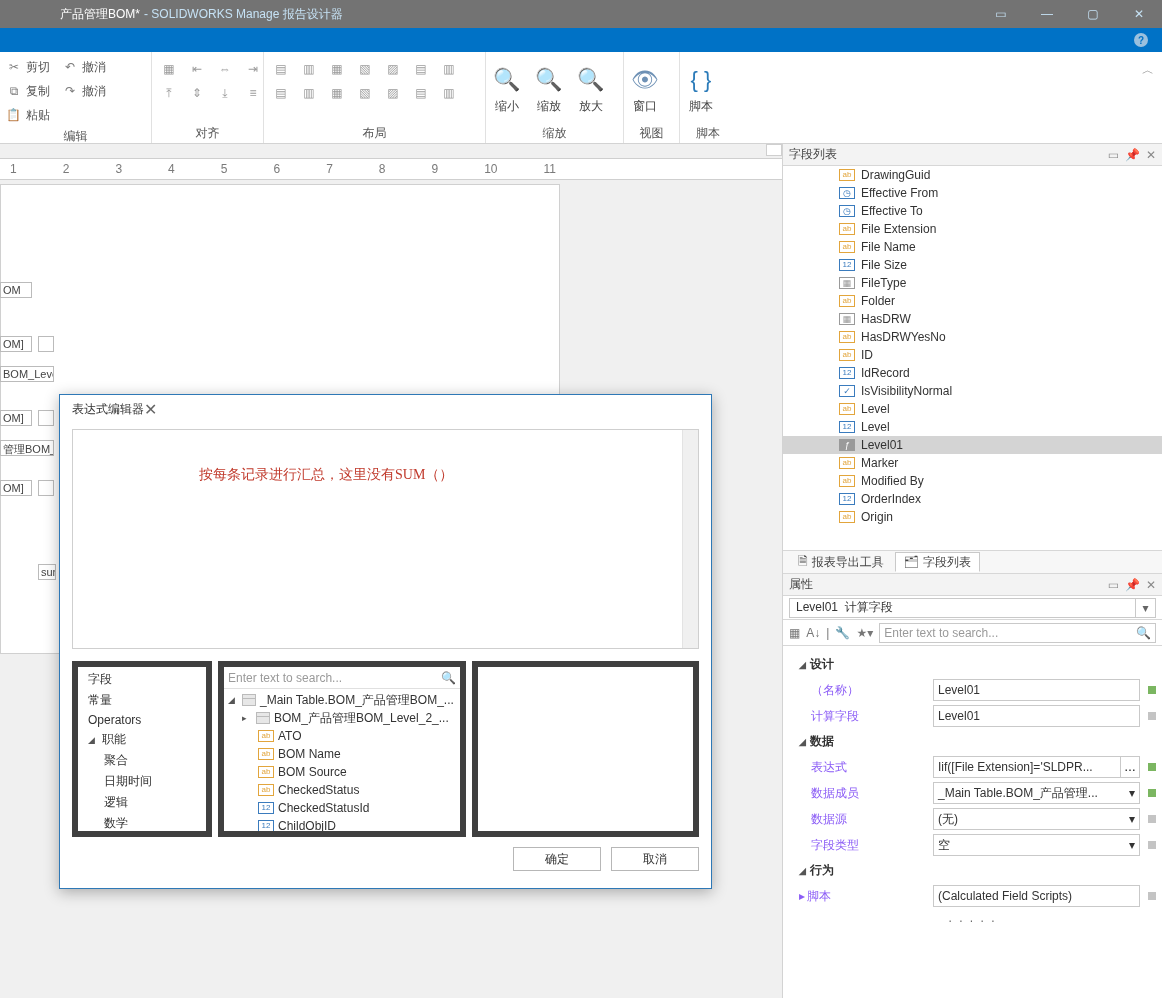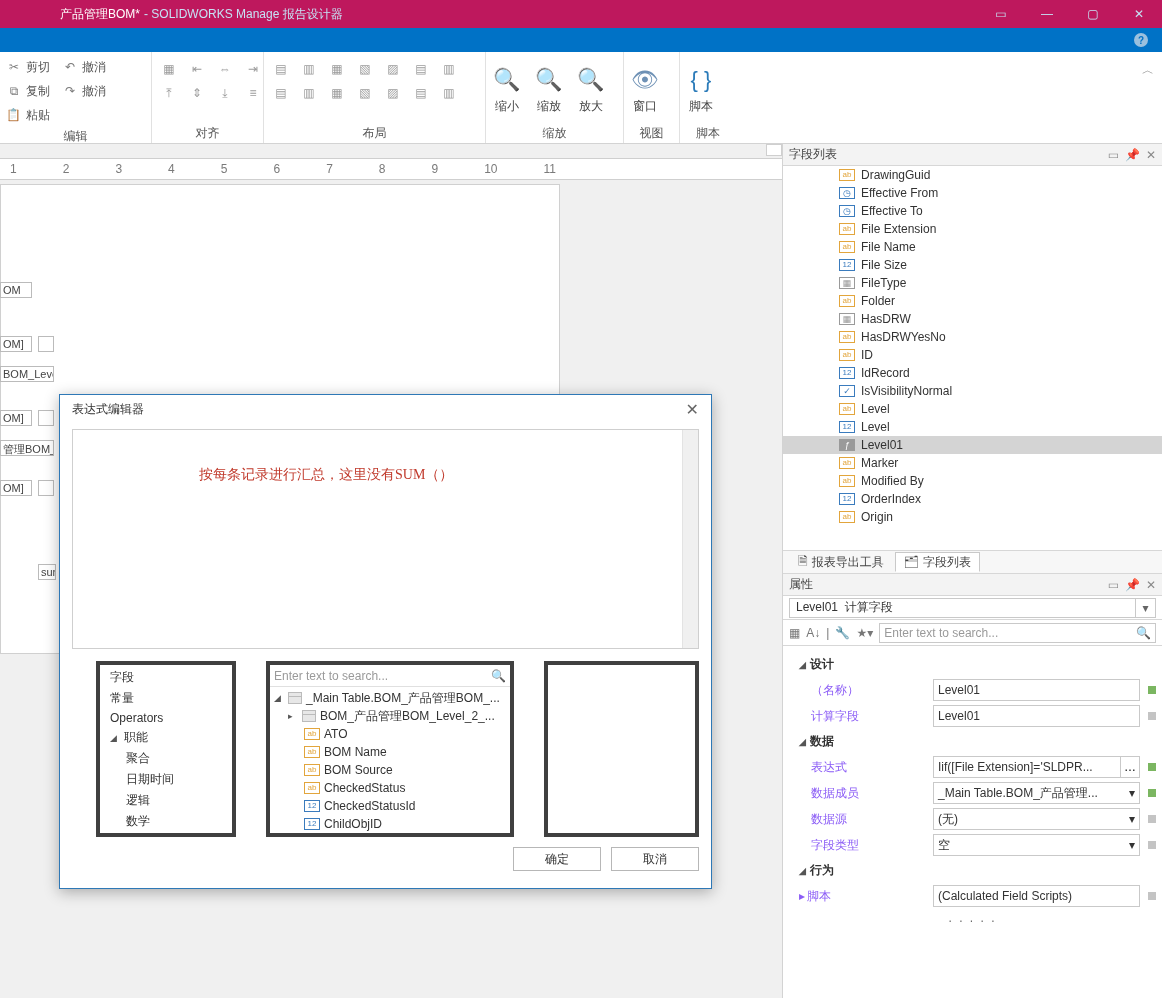--- a/index.html
+++ b/index.html
@@ -6,7 +6,7 @@
 body { background: #f0f0f0; width: 1162px; height: 998px; overflow: hidden; position: relative; }
 
 
-.title-bar { height: 28px; background: #be185d; display: flex; align-items: center; justify-content: space-between; color: #fff; }
+.title-bar { height: 28px; background: #737373; display: flex; align-items: center; justify-content: space-between; color: #fff; }
 .title-bar .title { padding-left: 60px; display: flex; gap: 4px; align-items: center; }
 .title-bar .title .doc { color: #fff; }
 .title-bar .title .app { color: #c6e2f5; }

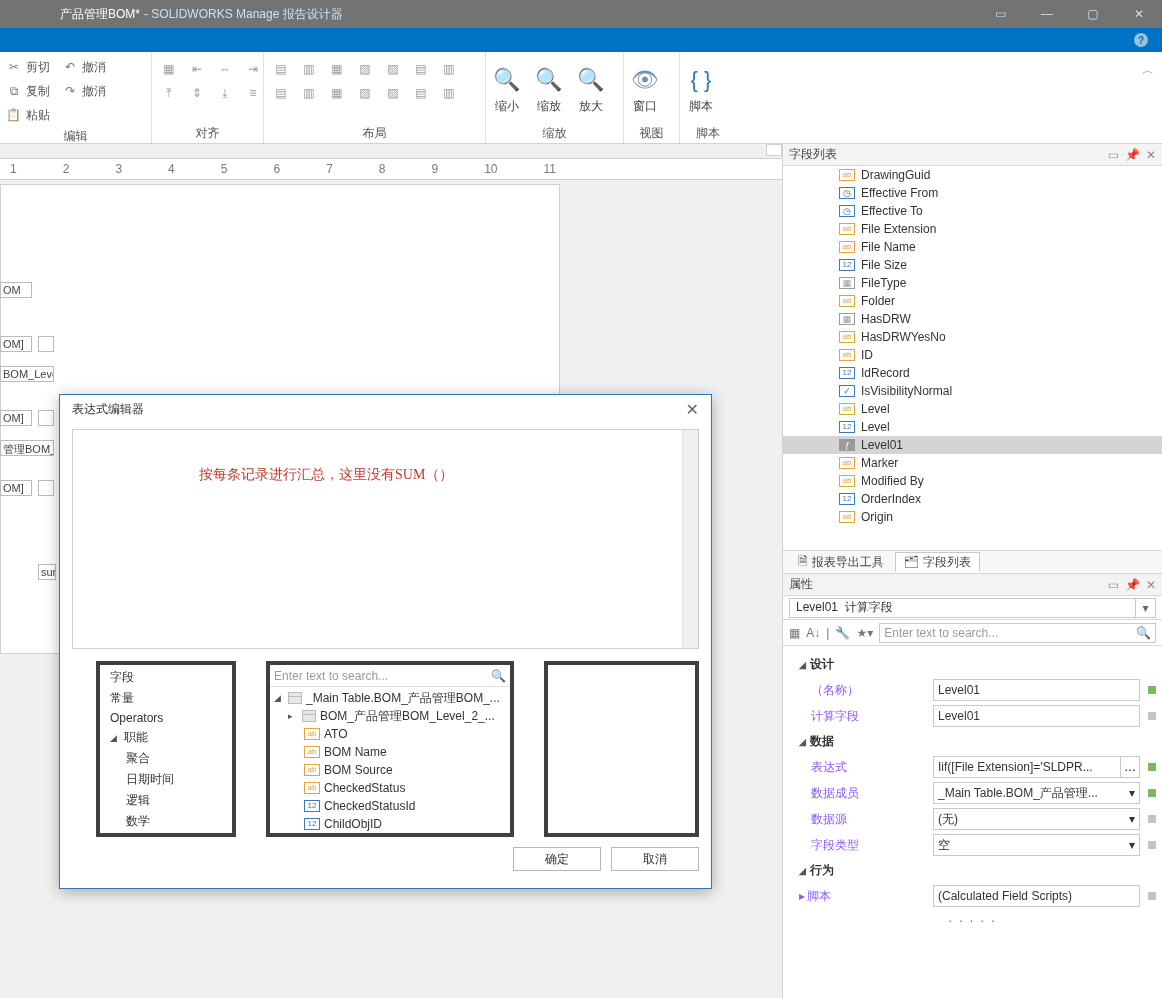--- a/index.html
+++ b/index.html
@@ -56,7 +56,7 @@
 
 
 .dialog { position: absolute; top: 250px; left: 59px; width: 653px; height: 495px; background: #fff; border: 1px solid #2e78b6; box-shadow: 0 3px 14px rgba(0,0,0,0.3); display: flex; flex-direction: column; }
-.dlg-title { height: 28px; display: flex; align-items: center; justify-content: space-between; padding: 0 12px; color: #333; }
+.dlg-title { height: 28px; display: flex; align-items: center; justify-content: flex-start; padding: 0 12px; color: #333; }
 .dlg-close { color: #666; font-size: 16px; }
 .expr-box { margin: 6px 12px; border: 1px solid #cfcfcf; height: 220px; position: relative; background: #fff; padding: 8px; }
 .expr-scroll { position: absolute; right: 0; top: 0; bottom: 0; width: 16px; background: #f0f0f0; border-left: 1px solid #e3e3e3; }

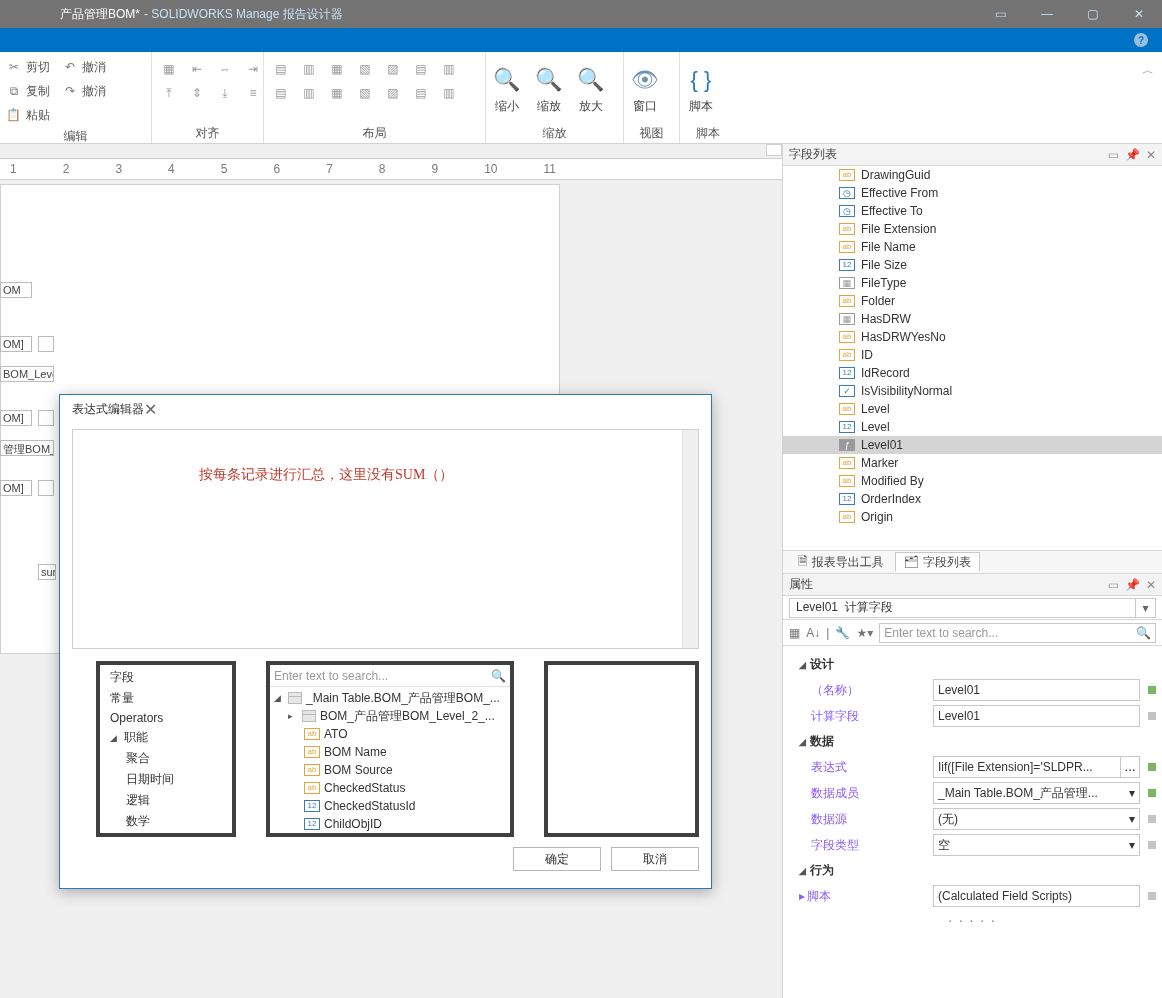--- a/index.html
+++ b/index.html
@@ -68,7 +68,7 @@
 .tk-num { color: #1e8f4a; }
 .anno { margin: 28px 0 0 118px; color: #c0392b; font-size: 14px; font-family: "SimSun","SimHei",serif; }
 .mid-row { display: flex; gap: 6px; margin: 6px 12px 0; height: 176px; }
-.panel { border: 4px solid #404040; background: #fff; overflow: hidden; margin-left: 24px; }
+.panel { border: 6px solid #404040; background: #fff; overflow: hidden; }
 .panel1 { width: 140px; }
 .panel2 { width: 248px; }
 .panel3 { flex: 1; }

